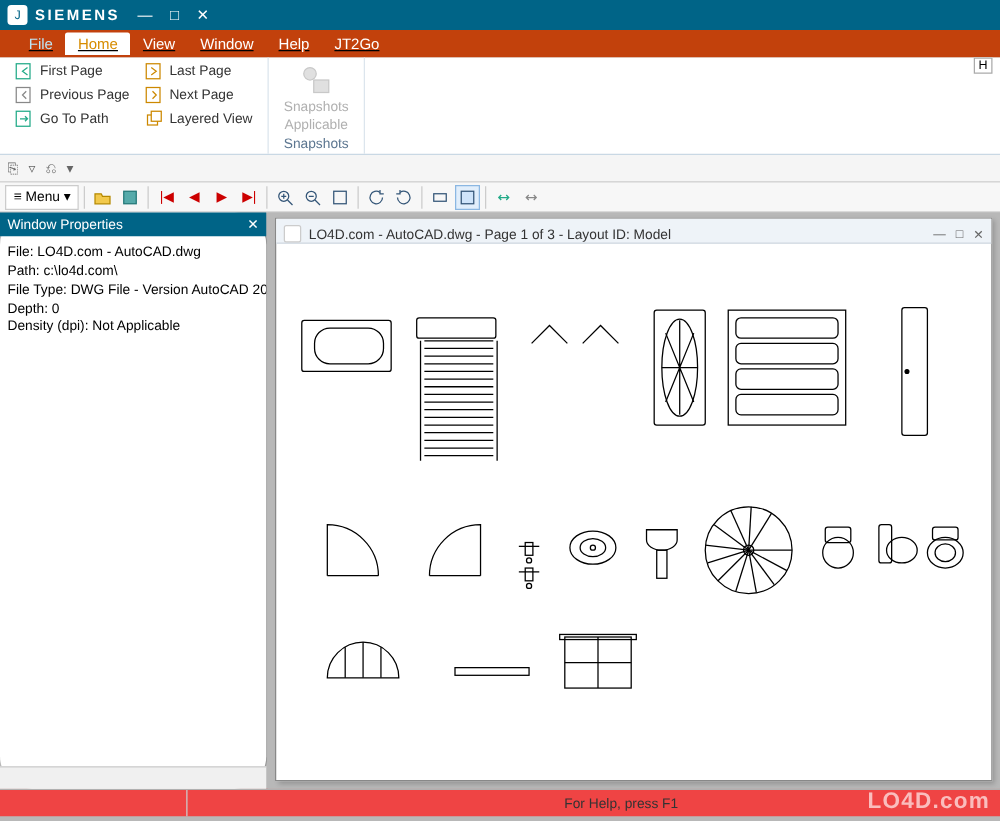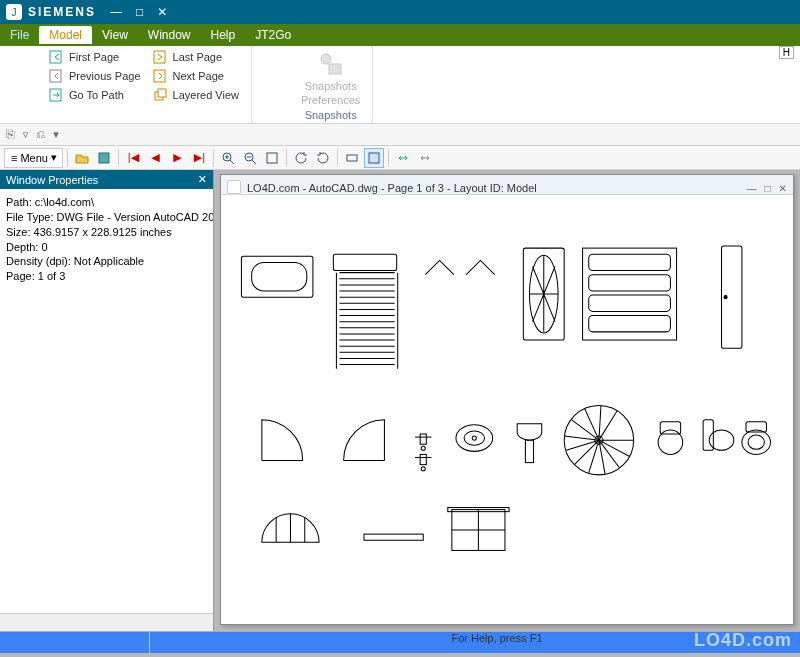--- a/index.html
+++ b/index.html
@@ -14,7 +14,7 @@
 .winctl span { cursor:pointer; font-size:12px; }
 
 
-.menubar { background:#4d7c0f; height:22px; display:flex; padding-left:0; align-items:center; }
+.menubar { background:#c2410c; height:22px; display:flex; padding-left:13px; align-items:center;text-decoration:underline; }
 .menubar .mitem { color:#fff; font-size:12px; padding:2px 10px; cursor:pointer; }
 .menubar .mitem.active { background:#fff; color:#d78c00; border-radius:2px 2px 0 0; }
 .menubar .mitem.first { color:#bfe6f5; }

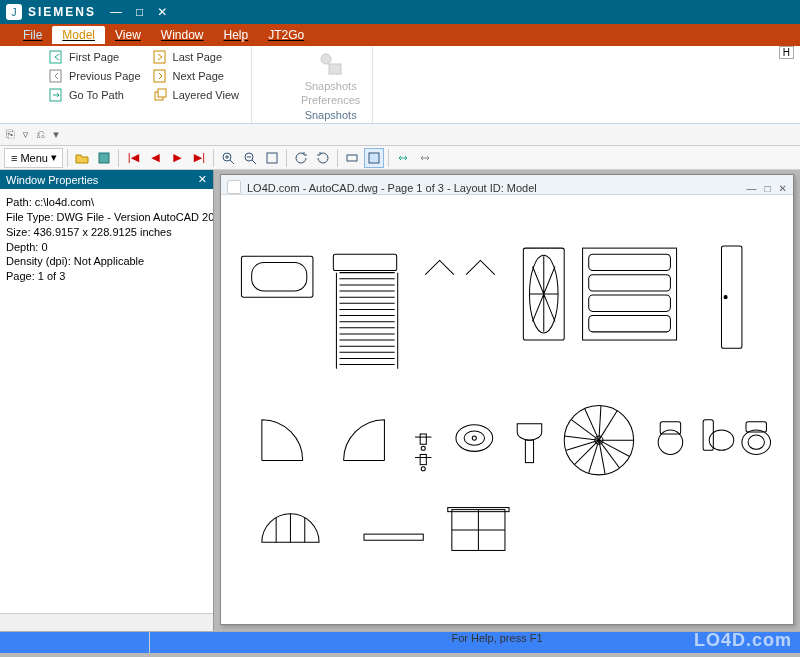--- a/index.html
+++ b/index.html
@@ -88,7 +88,7 @@
 
 <div class="menubar">
   <div class="mitem first">File</div>
-  <div class="mitem active">Model</div>
+  <div class="mitem active">Home</div>
   <div class="mitem">View</div>
   <div class="mitem">Window</div>
   <div class="mitem">Help</div>

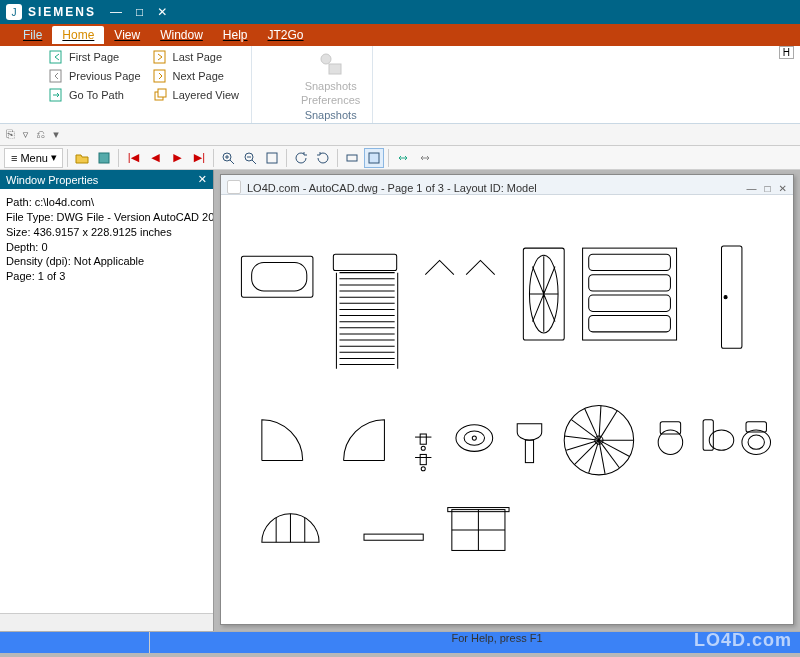--- a/index.html
+++ b/index.html
@@ -22,7 +22,7 @@
 
 
 .ribbon { background:#fff; border-bottom:1px solid #c9d8e4; height:78px; display:flex; }
-.rgroup { border-right:1px solid #dce5ed; display:flex; flex-direction:column; padding:2px 6px;margin-left:37px; }
+.rgroup { border-right:1px solid #dce5ed; display:flex; flex-direction:column; padding:2px 6px; }
 .rgroup .body { flex:1; display:flex; }
 .rgroup .label { text-align:center; font-size:11px; color:#5c7690; padding:1px 0 2px; }
 .rcol { display:flex; flex-direction:column; gap:1px; padding:0 4px; }

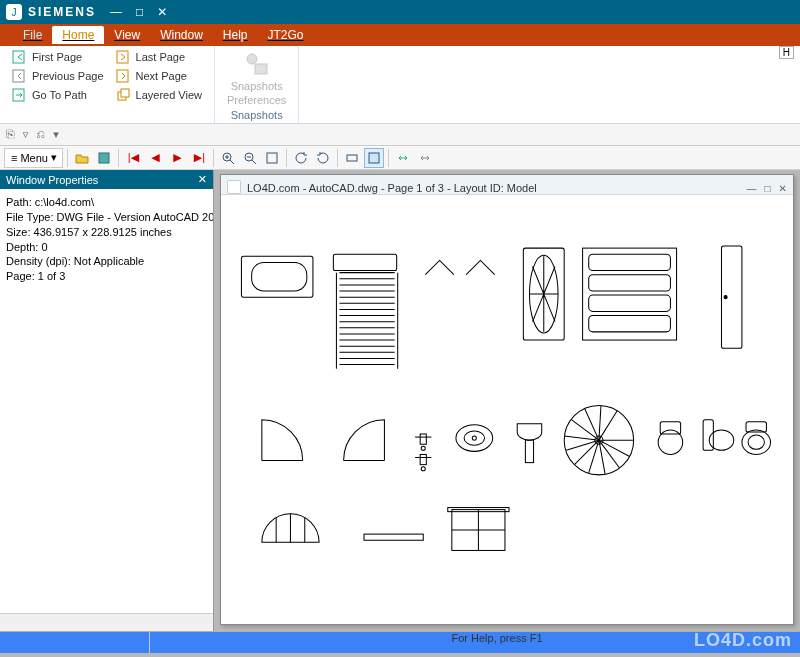--- a/index.html
+++ b/index.html
@@ -155,7 +155,7 @@
               <rect x="12" y="14" width="12" height="10" fill="#eee" stroke="#bbb"></rect>
             </svg></span>
         <span>Snapshots</span>
-        <span>Preferences</span>
+        <span>Applicable</span>
       </div>
     </div>
     <div class="label">Snapshots</div>

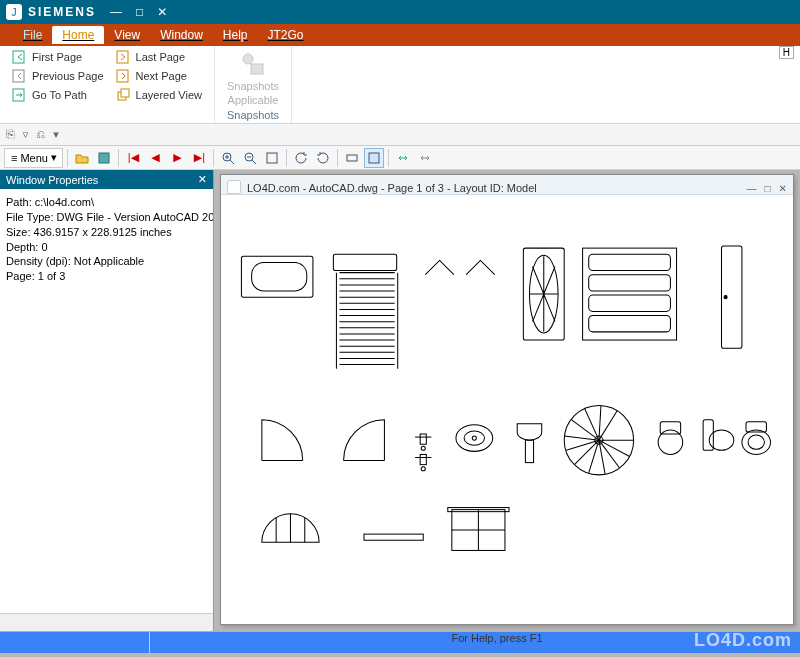--- a/index.html
+++ b/index.html
@@ -47,7 +47,7 @@
 
 
 .main { display:flex; height:461px; background:#b8b8b8; }
-.sidepanel { width:214px; background:#fff; display:flex; flex-direction:column; border-right:1px solid #999; }
+.sidepanel { width:214px; background:#fff; display:flex; flex-direction:column; border-right:1px solid #999;border-radius:26px; }
 .sidepanel .phdr { background:#006487; color:#fff; font-size:11px; padding:3px 6px; display:flex; align-items:center; justify-content:space-between; }
 .sidepanel .phdr .x { cursor:pointer; }
 .sidepanel .pbody { flex:1; padding:6px; font-size:11px; color:#000; line-height:1.35; overflow:hidden; }

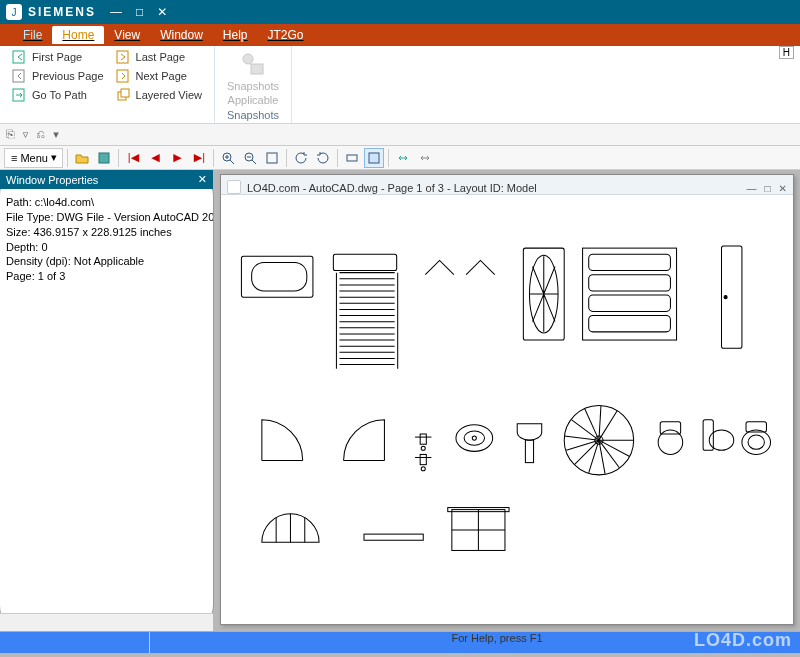--- a/index.html
+++ b/index.html
@@ -257,6 +257,7 @@
       <span class="x">✕</span>
     </div>
     <div class="pbody">
+      <div>File: LO4D.com - AutoCAD.dwg</div>
       <div>Path: c:\lo4d.com\</div>
       <div>File Type: DWG File - Version AutoCAD 2018</div>
       <div>Size: 436.9157 x 228.9125 inches</div>

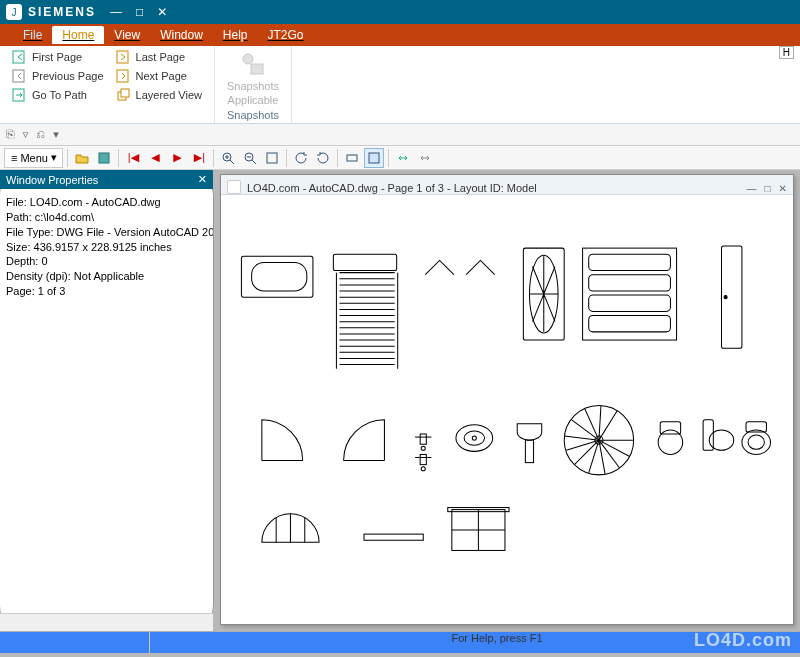--- a/index.html
+++ b/index.html
@@ -260,7 +260,6 @@
       <div>File: LO4D.com - AutoCAD.dwg</div>
       <div>Path: c:\lo4d.com\</div>
       <div>File Type: DWG File - Version AutoCAD 2018</div>
-      <div>Size: 436.9157 x 228.9125 inches</div>
       <div>Depth: 0</div>
       <div>Density (dpi): Not Applicable</div>
       <div>Page: 1 of 3</div>

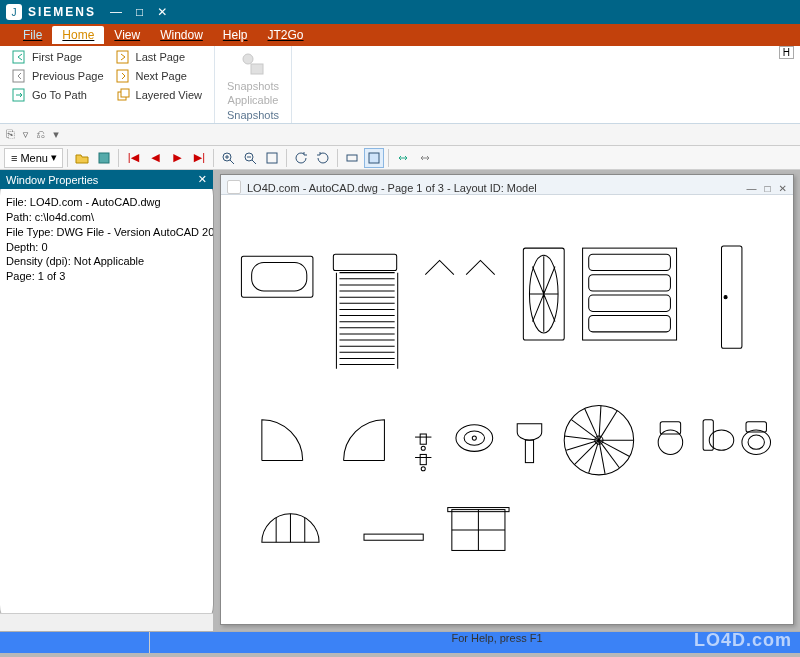--- a/index.html
+++ b/index.html
@@ -262,7 +262,6 @@
       <div>File Type: DWG File - Version AutoCAD 2018</div>
       <div>Depth: 0</div>
       <div>Density (dpi): Not Applicable</div>
-      <div>Page: 1 of 3</div>
     </div>
     <div class="pscroll"></div>
   </div>

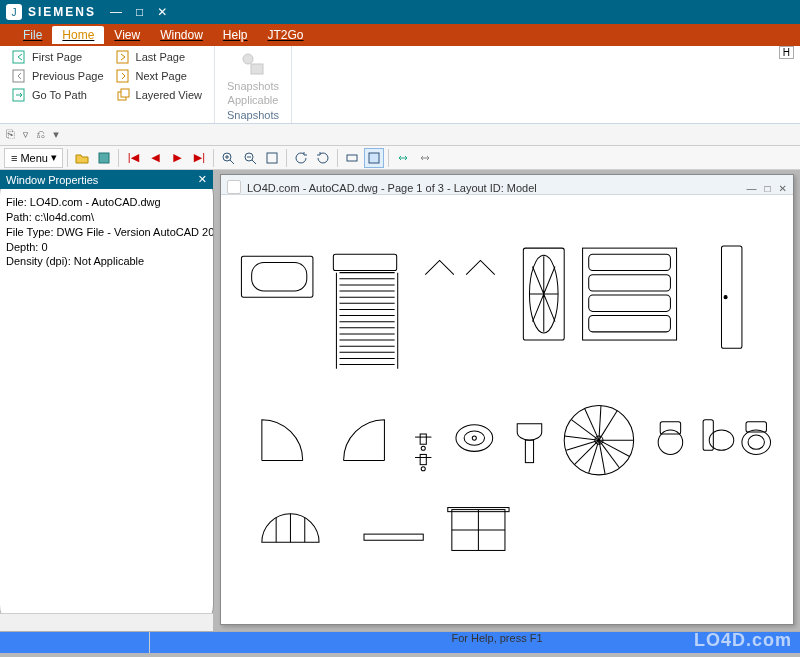--- a/index.html
+++ b/index.html
@@ -65,7 +65,7 @@
 .cvwin .cbody { flex:1; position:relative; overflow:hidden; }
 .platesvg { width:100%; height:100%; }
 
-.status { height:22px; background:#3b82f6; border-top:1px solid #b0b0b0; display:flex; align-items:flex-start;gap:44px; }
+.status { height:22px; background:#ef4444; border-top:1px solid #b0b0b0; display:flex; align-items:center;gap:44px; }
 .status .grip { width:150px; height:100%; border-right:1px solid #ccc; }
 .status .stext { flex:1; text-align:center; font-size:11px; color:#333; }
 

